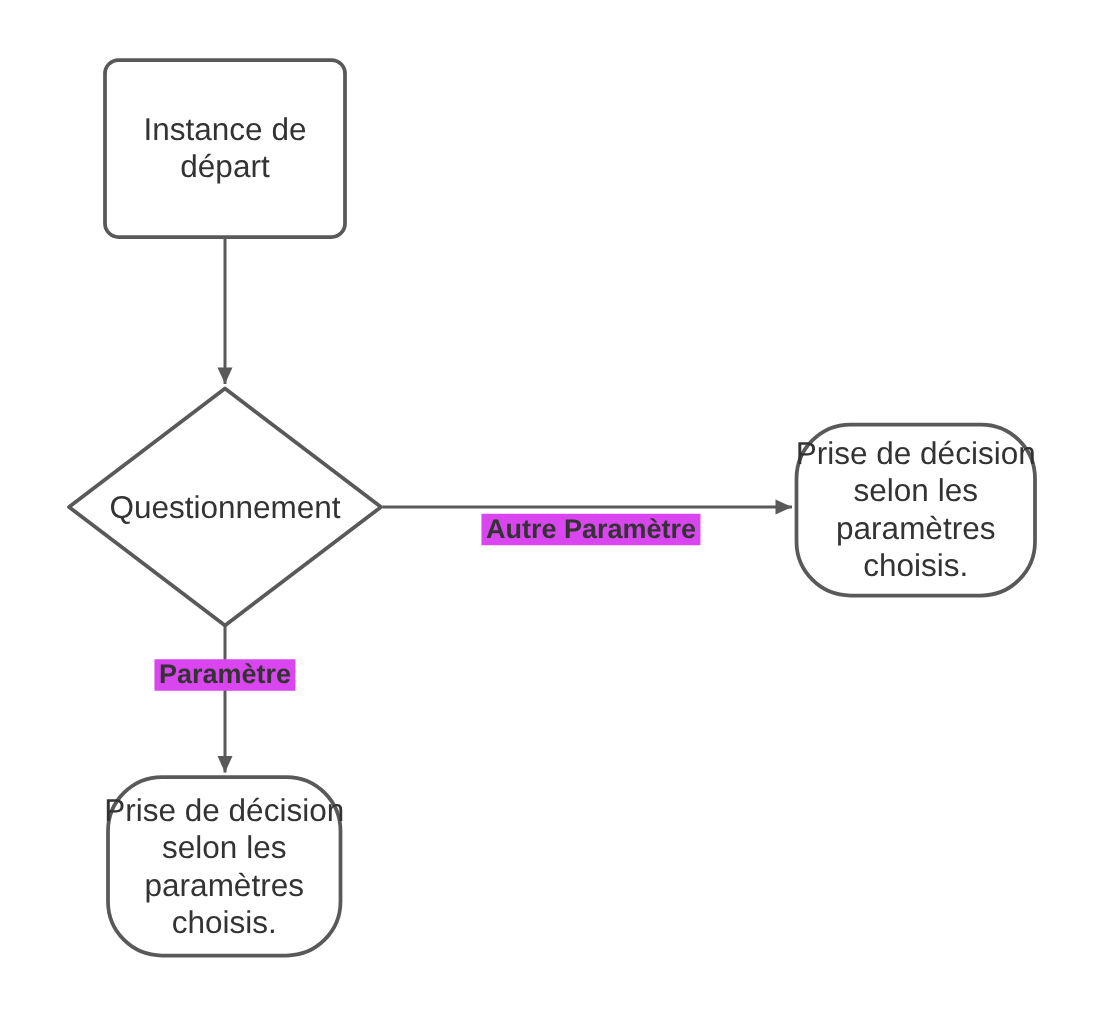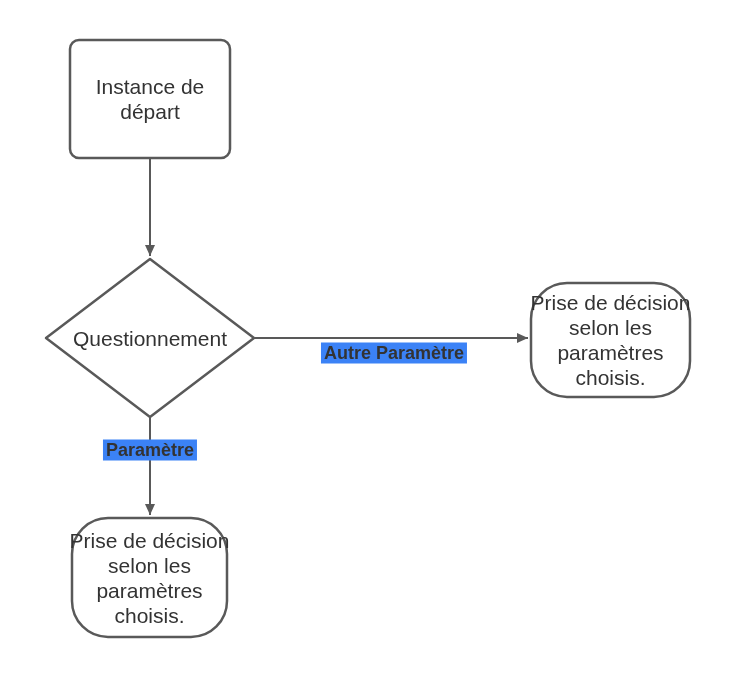--- a/index.html
+++ b/index.html
@@ -45,7 +45,7 @@
     font-size: 18px;
     font-weight: bold;
     color: #333333;
-    background: #3b82f6;
+    background: #d946ef;
     padding: 0 3px;
     white-space: nowrap;
   }

